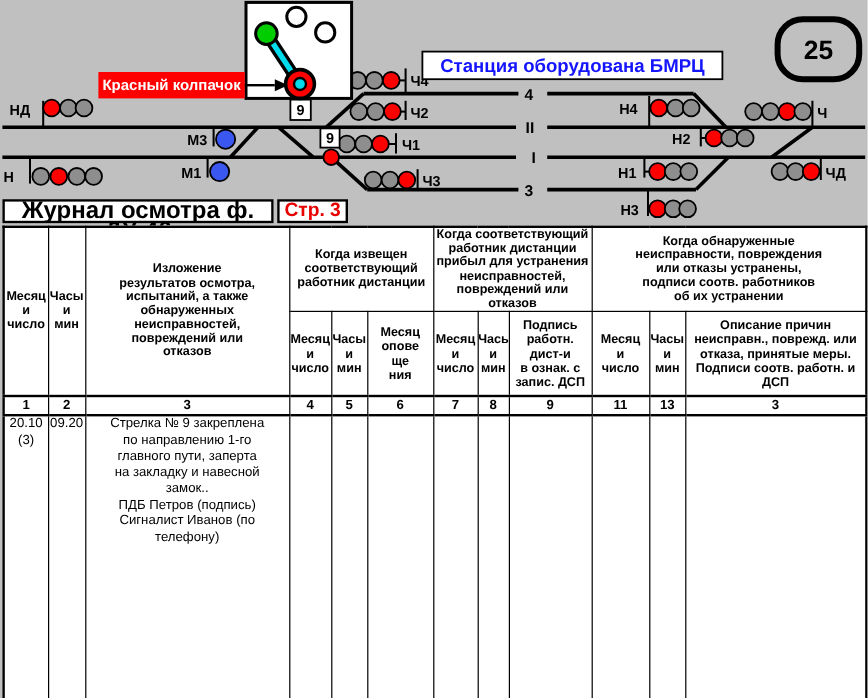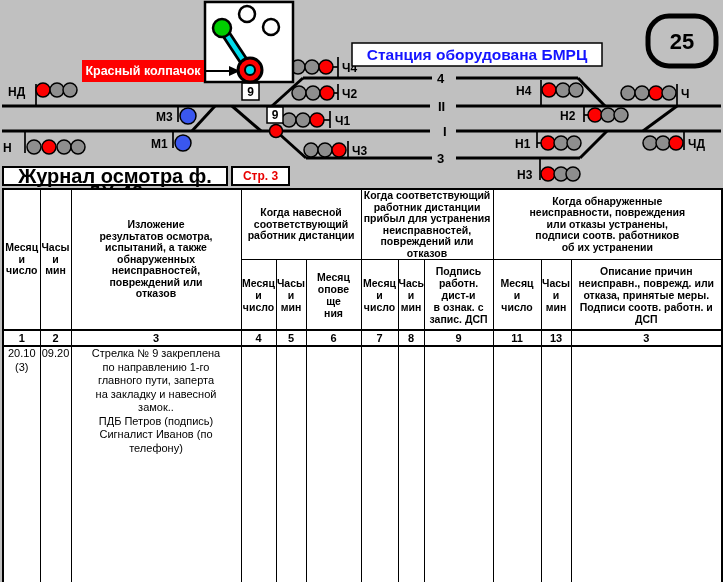--- a/index.html
+++ b/index.html
@@ -14,7 +14,7 @@
   .journal-title{box-sizing:border-box;width:226px;height:20px;background:#fff;border:2px solid #000;
     font-weight:bold;font-size:20px;line-height:16px;text-align:center;color:#000;}
   .page-badge{box-sizing:border-box;width:59px;height:20px;background:#fff;border:2px solid #000;
-    font-weight:bold;font-size:12px;line-height:16px;text-align:center;color:#e80000;}
+    font-weight:bold;font-size:16px;line-height:16px;text-align:center;color:#e80000;}
 
   table.journal{position:absolute;left:2px;top:188px;width:719px;border-collapse:collapse;table-layout:fixed;
     background:#fff;border:2px solid #000;}

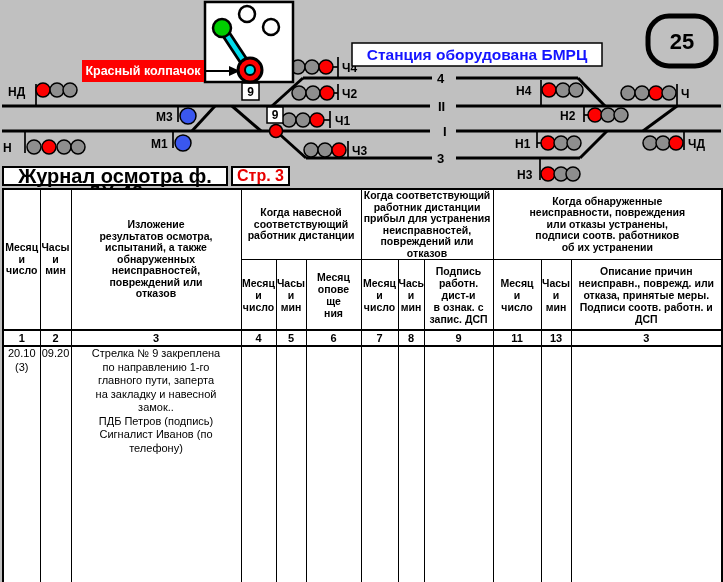--- a/index.html
+++ b/index.html
@@ -184,7 +184,7 @@
 неисправностей,
 повреждений или
 отказов</td>
-      <td colspan="3">Когда навесной
+      <td colspan="3">Когда извещен
 соответствующий
 работник дистанции</td>
       <td colspan="3">Когда соответствующий

